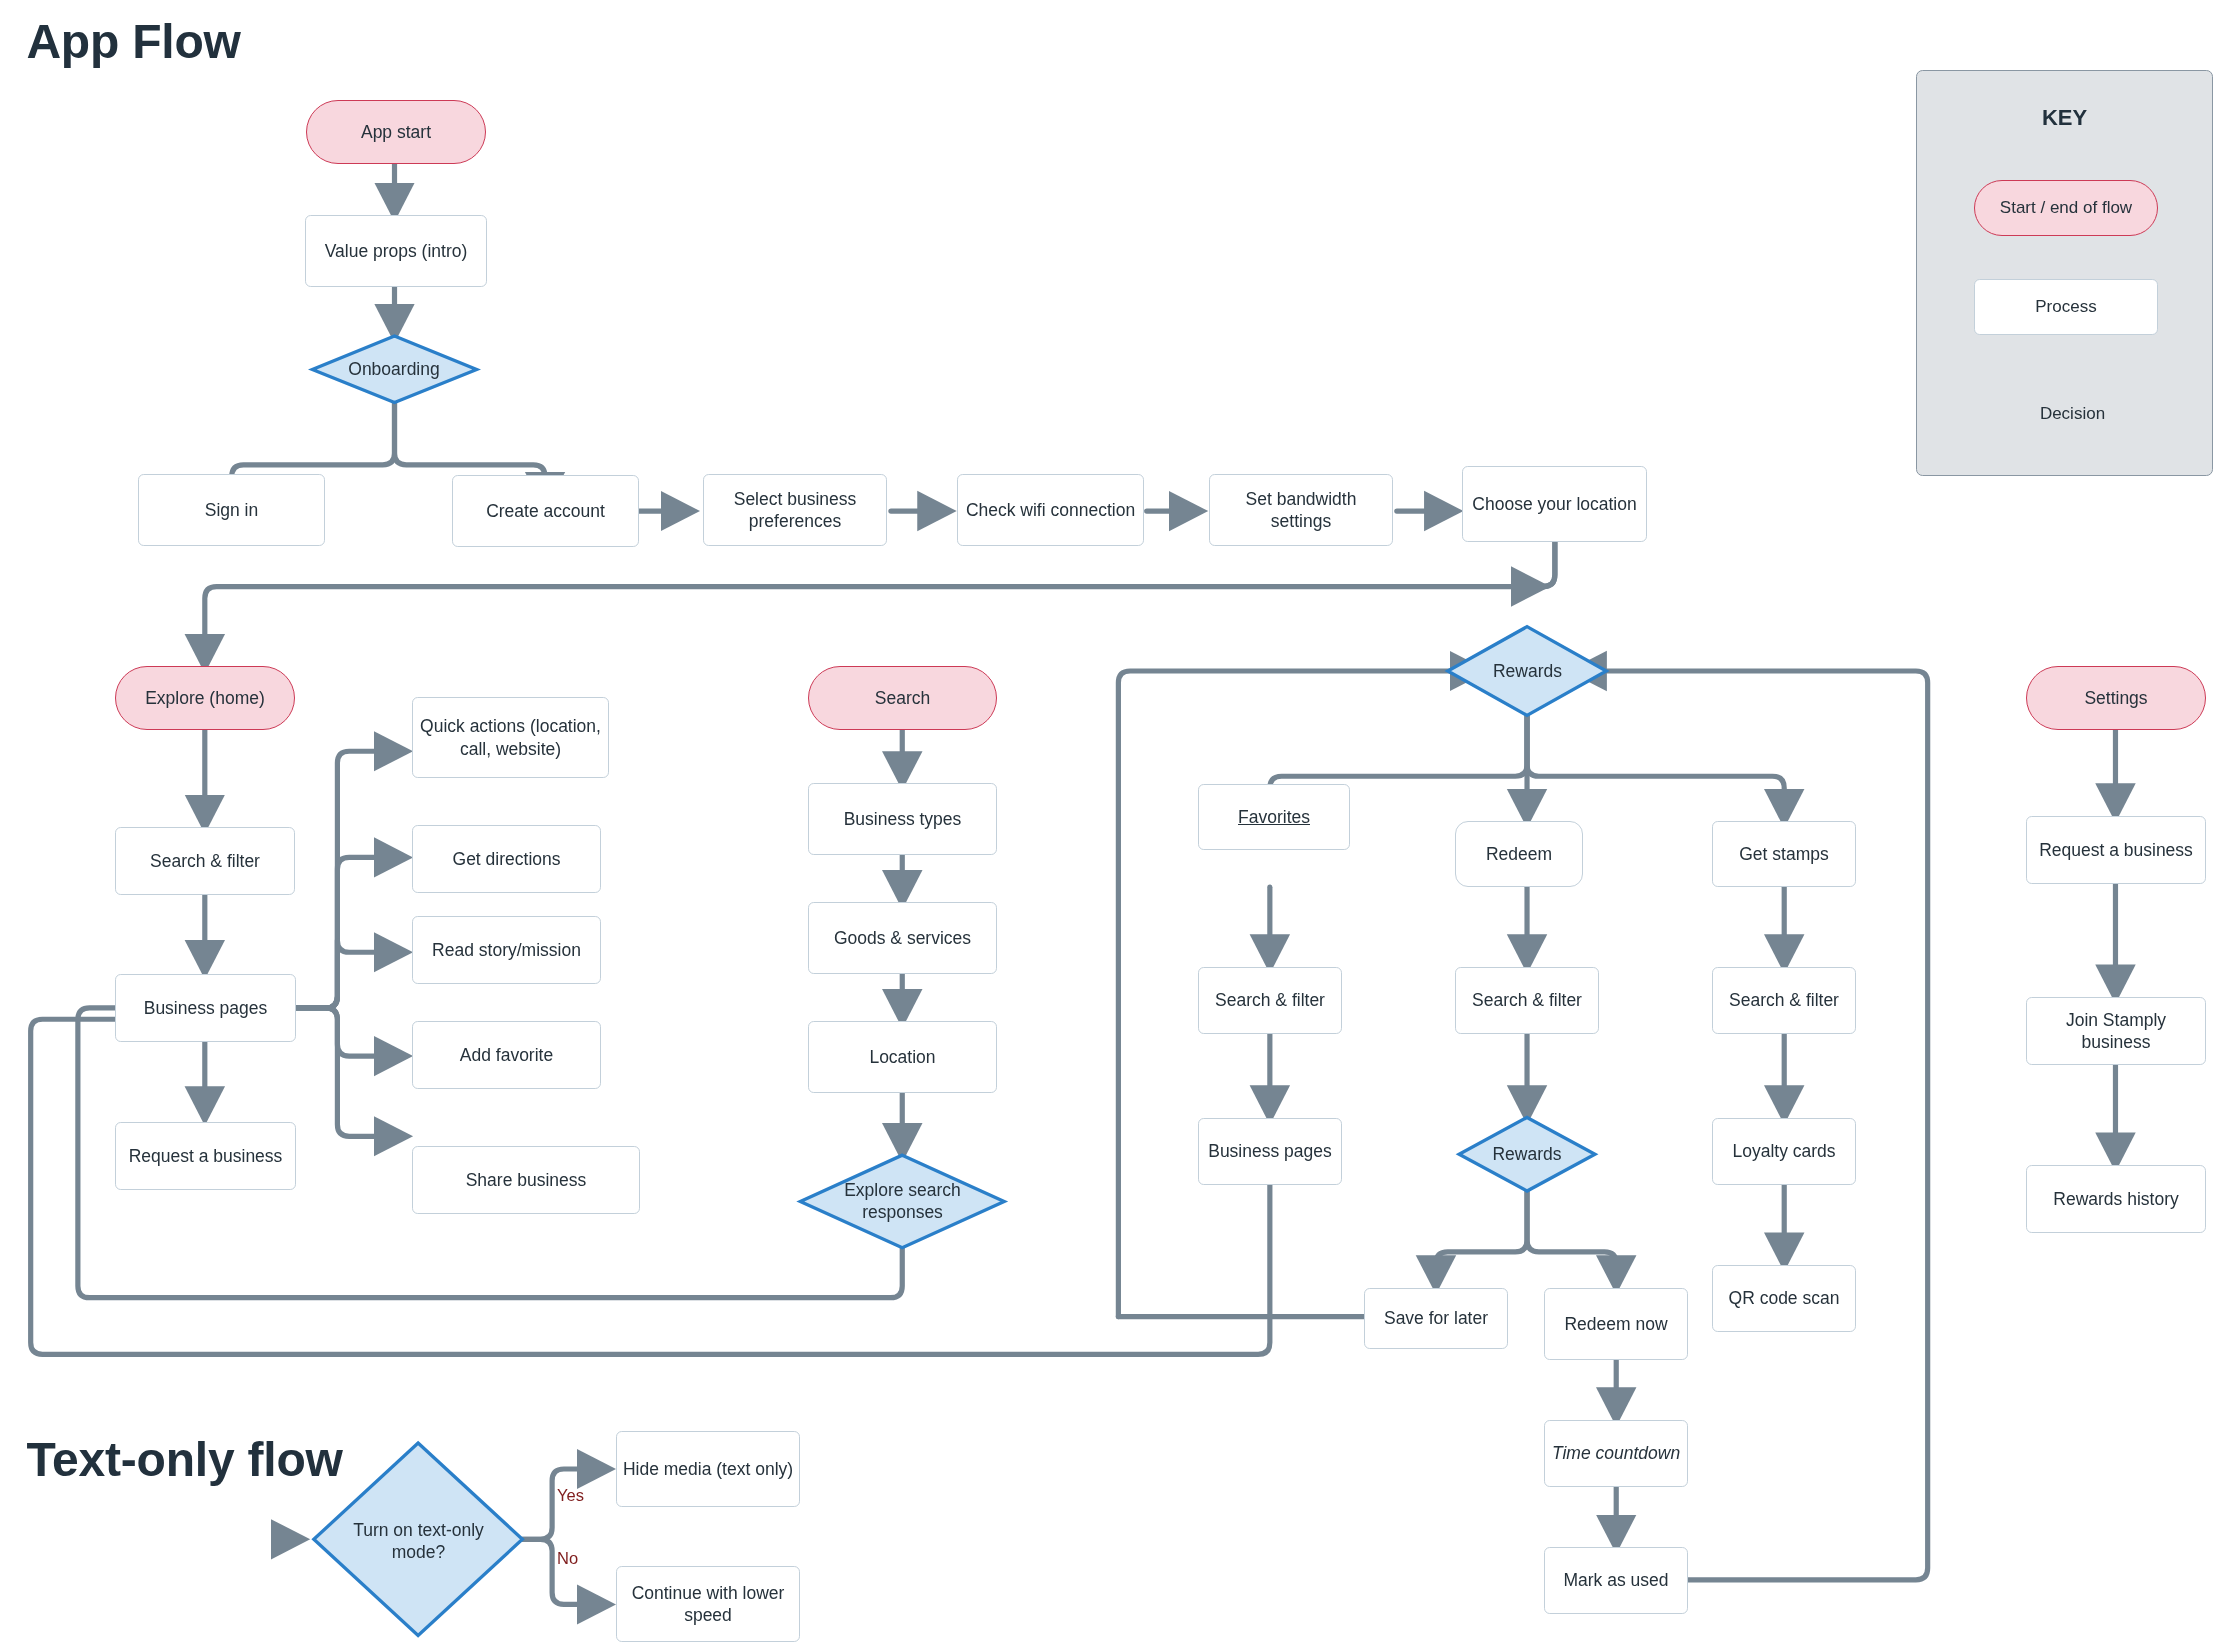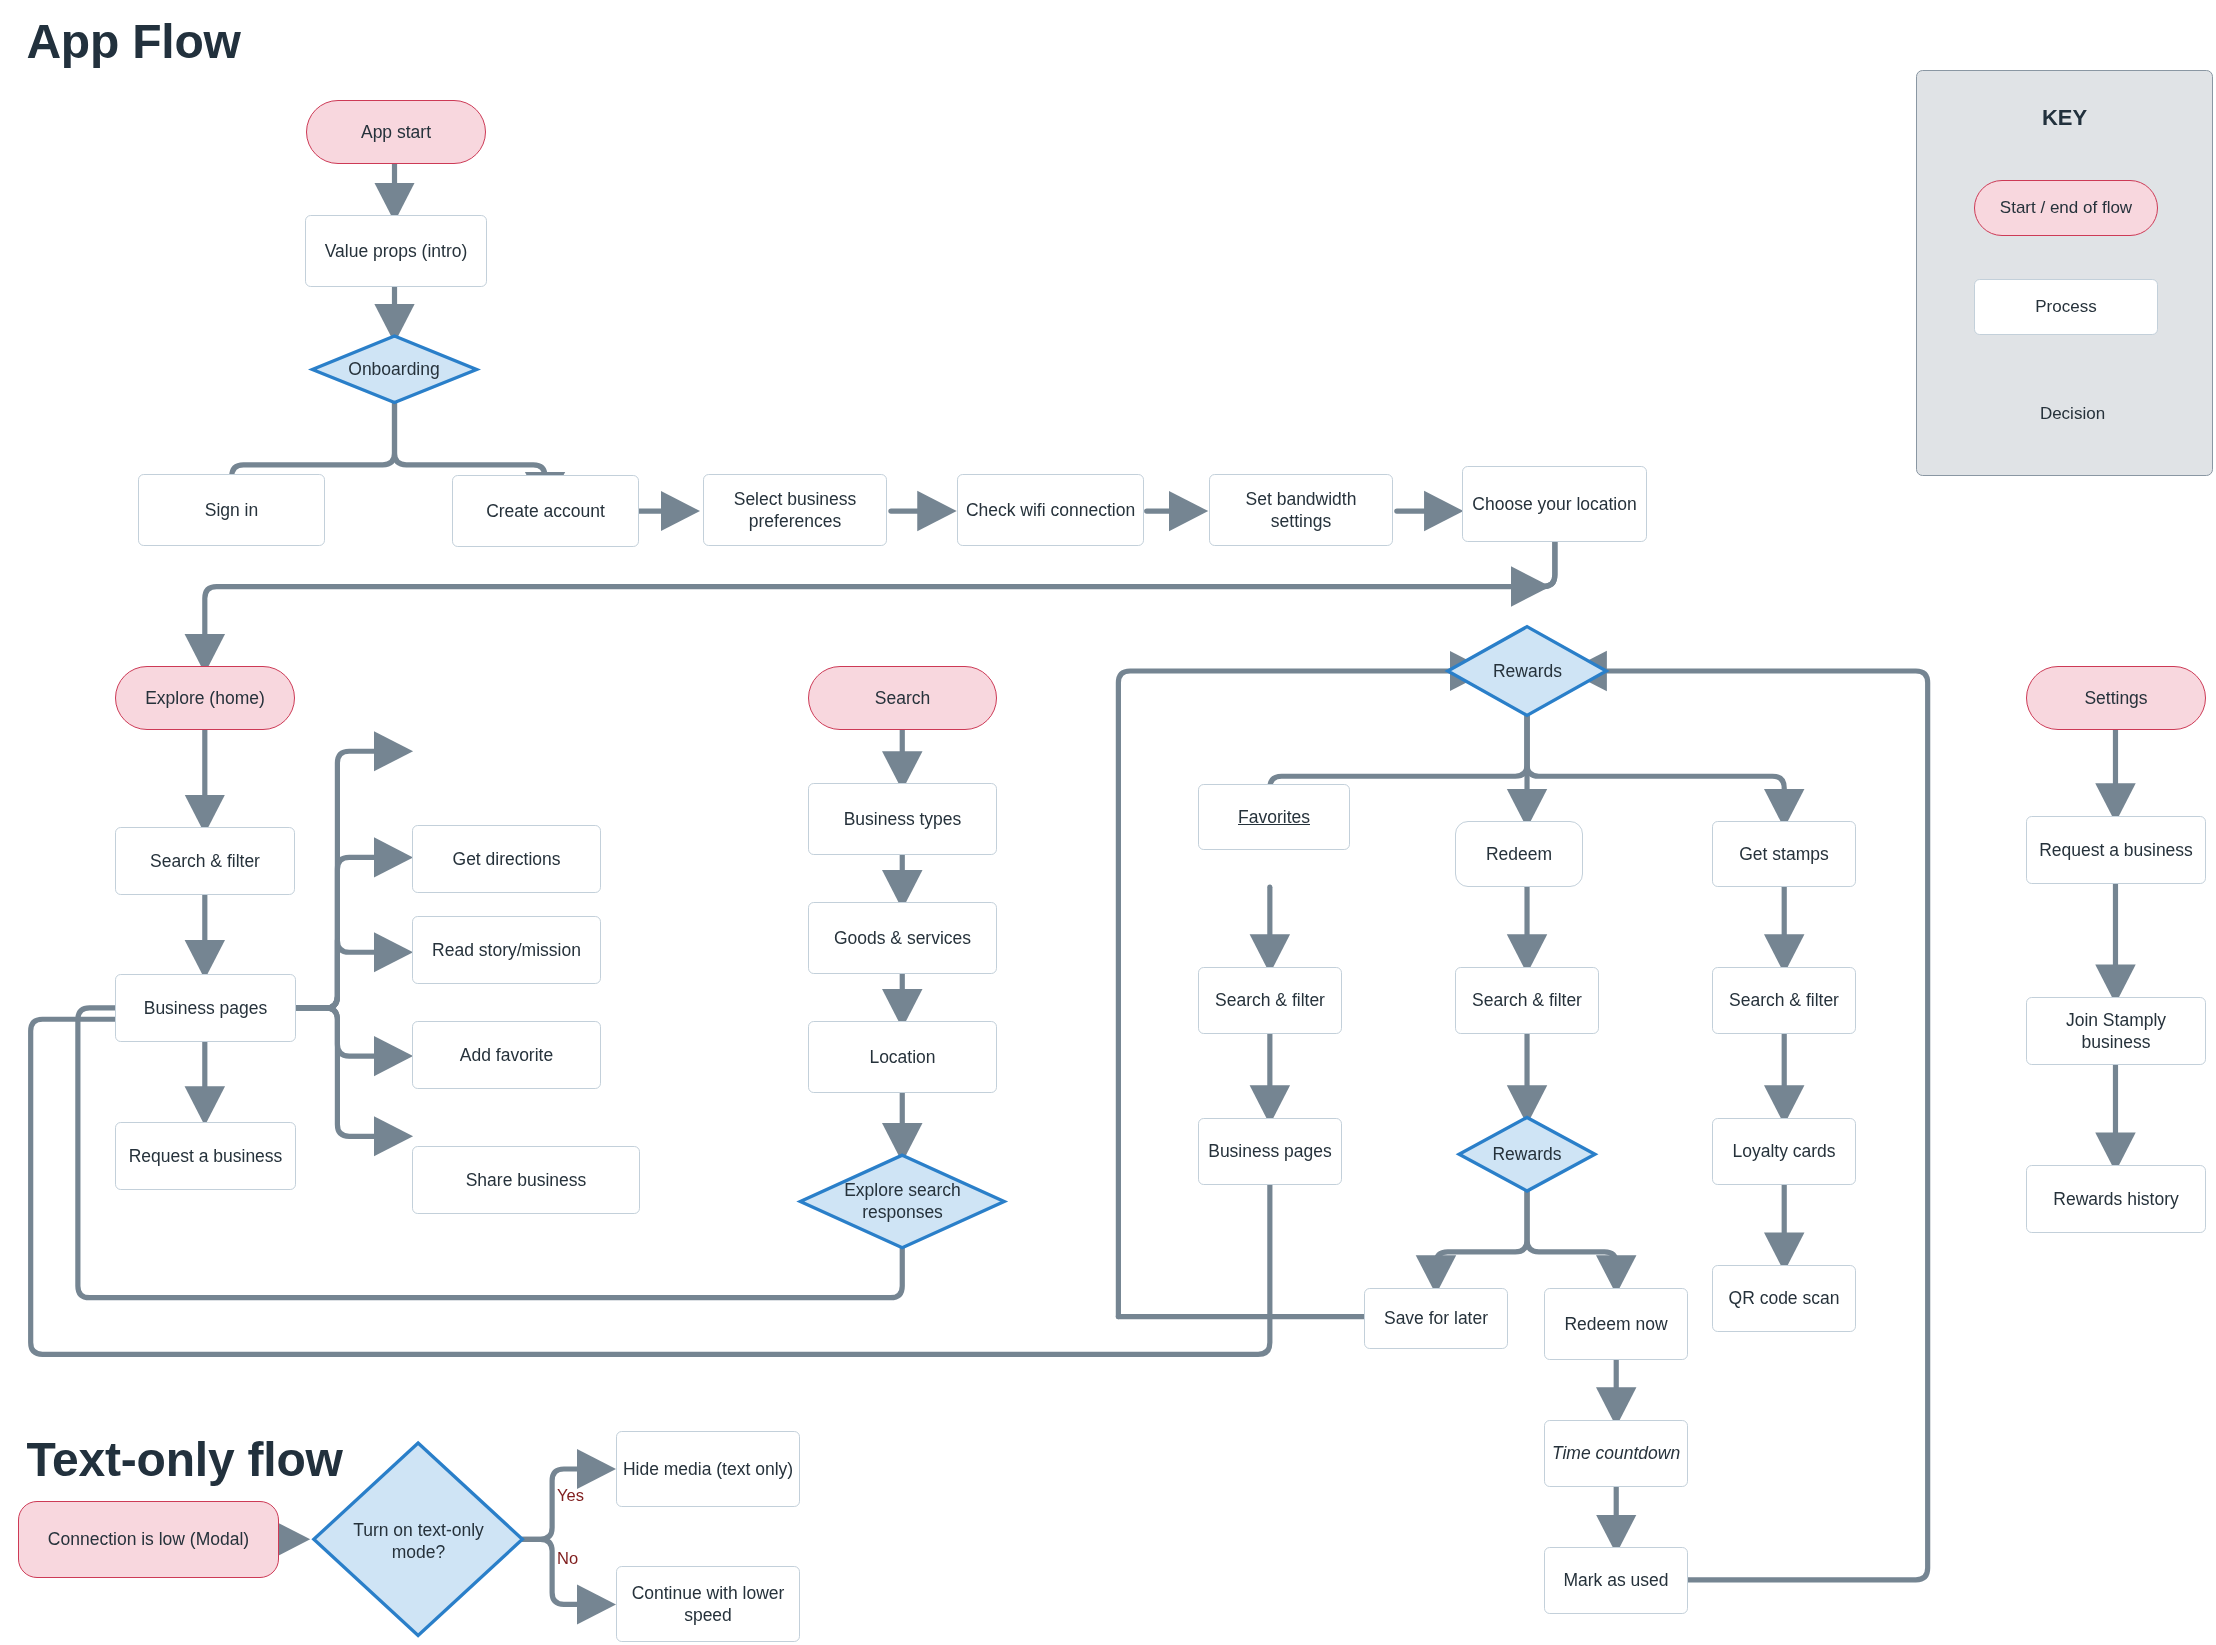--- a/index.html
+++ b/index.html
@@ -205,6 +205,7 @@
   <div class="node process" style="left:115px;top:974px;width:181px;height:68px;">Business pages</div>
   <div class="node process" style="left:115px;top:1122px;width:181px;height:68px;">Request a business</div>
 
+  <div class="node process" style="left:412px;top:697px;width:197px;height:81px;">Quick actions (location, call, website)</div>
   <div class="node process" style="left:412px;top:825px;width:189px;height:68px;">Get directions</div>
   <div class="node process" style="left:412px;top:916px;width:189px;height:68px;">Read story/mission</div>
   <div class="node process" style="left:412px;top:1021px;width:189px;height:68px;">Add favorite</div>

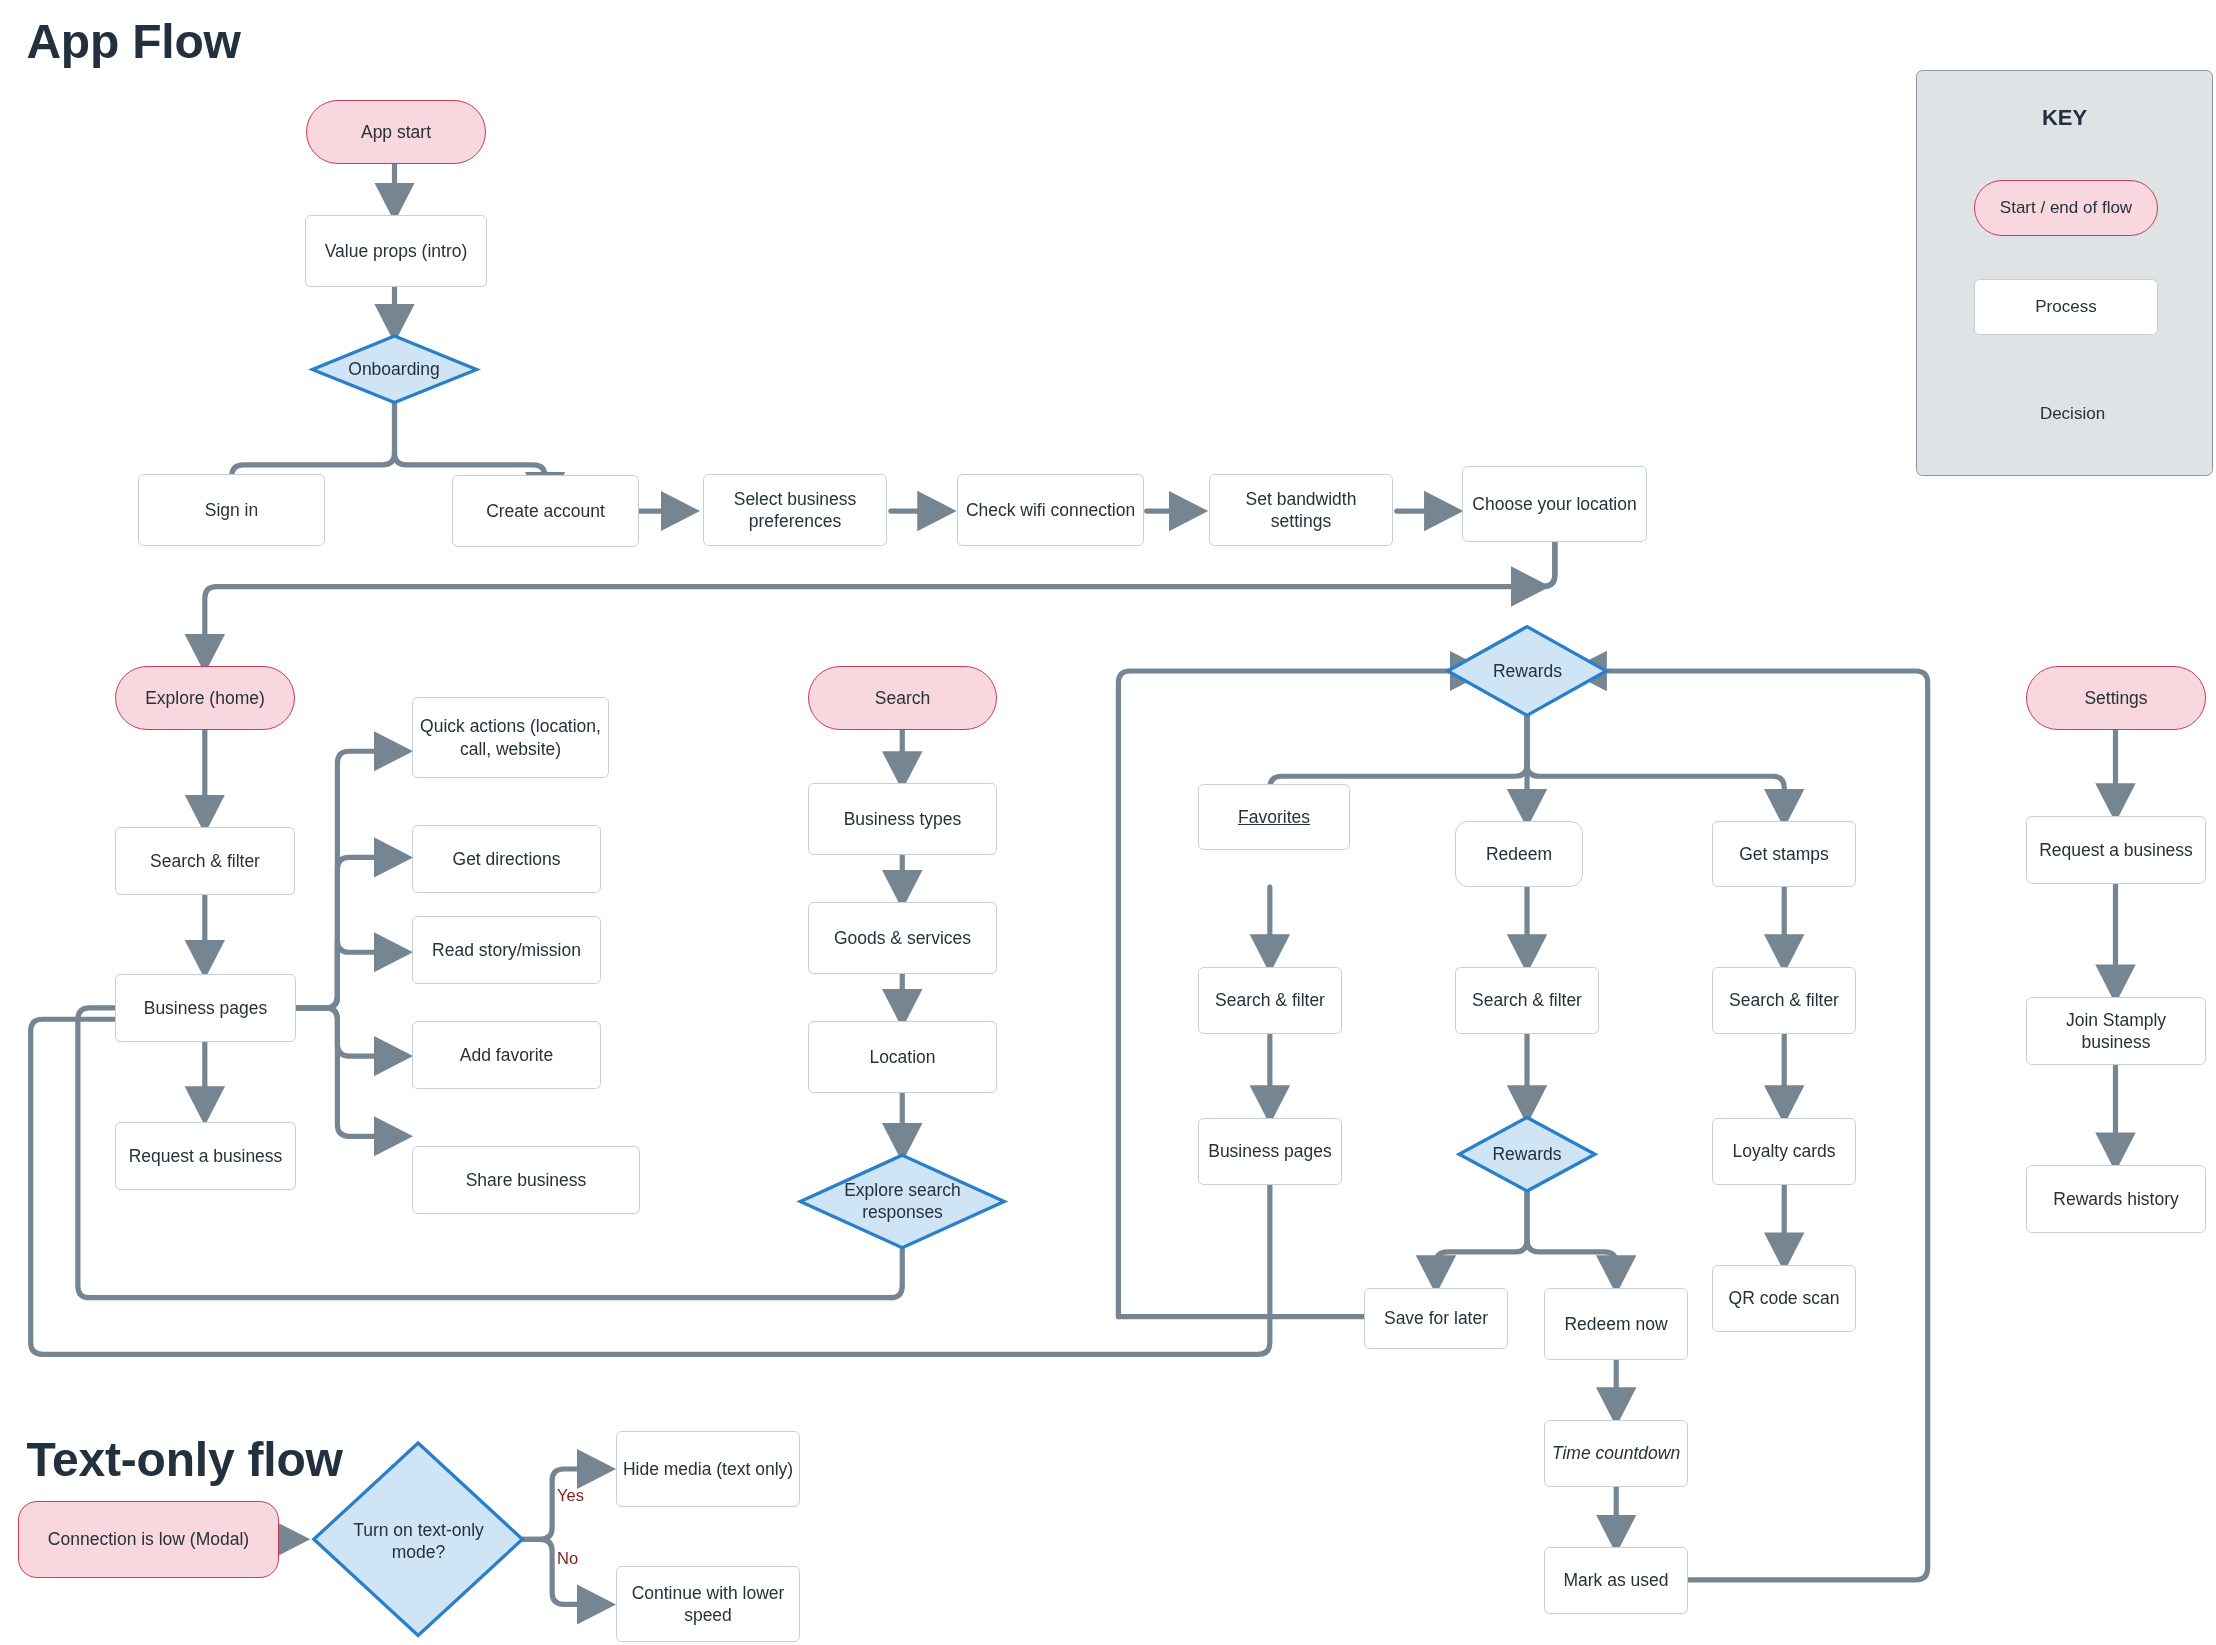--- a/index.html
+++ b/index.html
@@ -249,7 +249,6 @@
   <div class="node process" style="left:2026px;top:997px;width:180px;height:68px;">Join Stamply business</div>
   <div class="node process" style="left:2026px;top:1165px;width:180px;height:68px;">Rewards history</div>
 
-  <div class="node terminal" style="left:18px;top:1501px;width:261px;height:77px;border-radius:19px;">Connection is low (Modal)</div>
   <div class="node decision" style="left:340px;top:1508px;width:157px;height:66px;">
       <span class="dtext">Turn on text-only mode?</span>
     </div>

